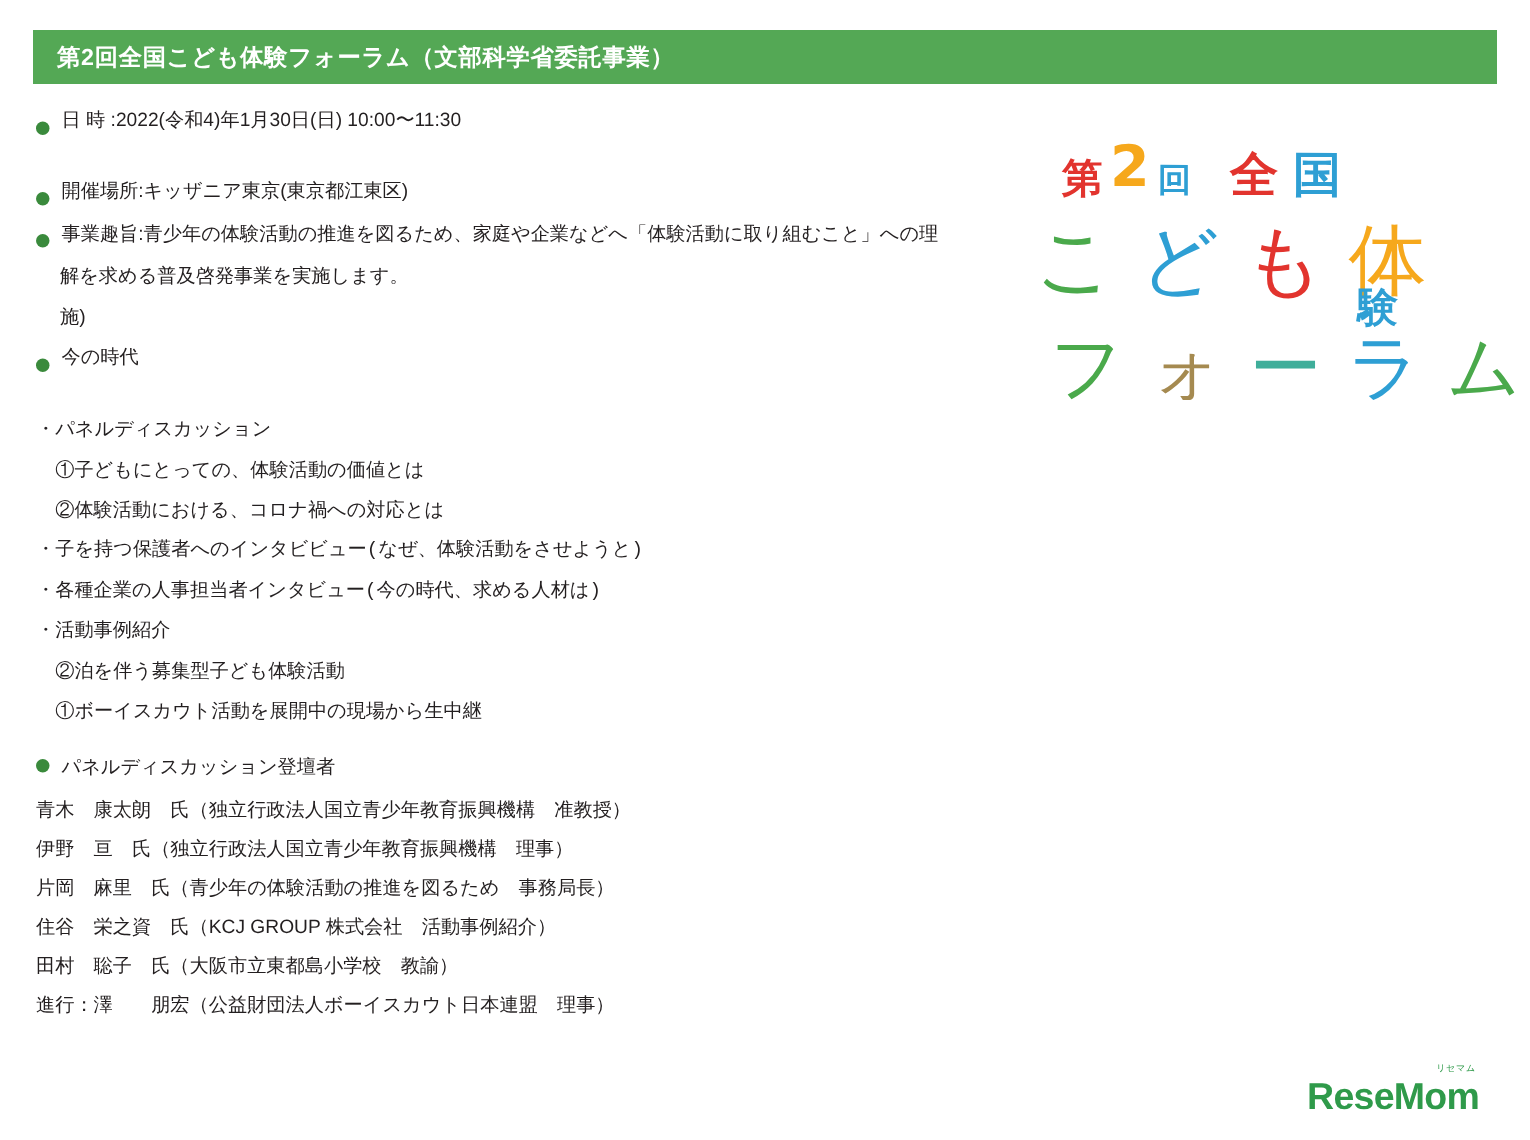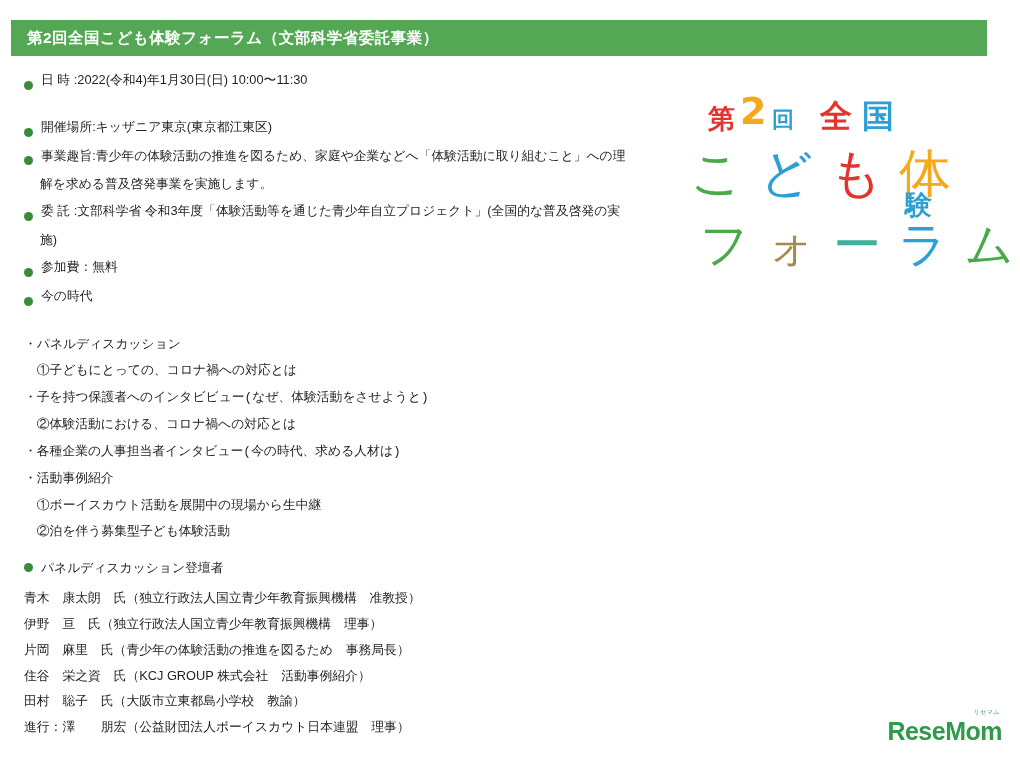--- a/index.html
+++ b/index.html
@@ -25,7 +25,7 @@
   
   .header-band {
     position: absolute;
-    left: 11px;
+    left: 22px;
     top: 20px;
     width: 976px;
     height: 36px;

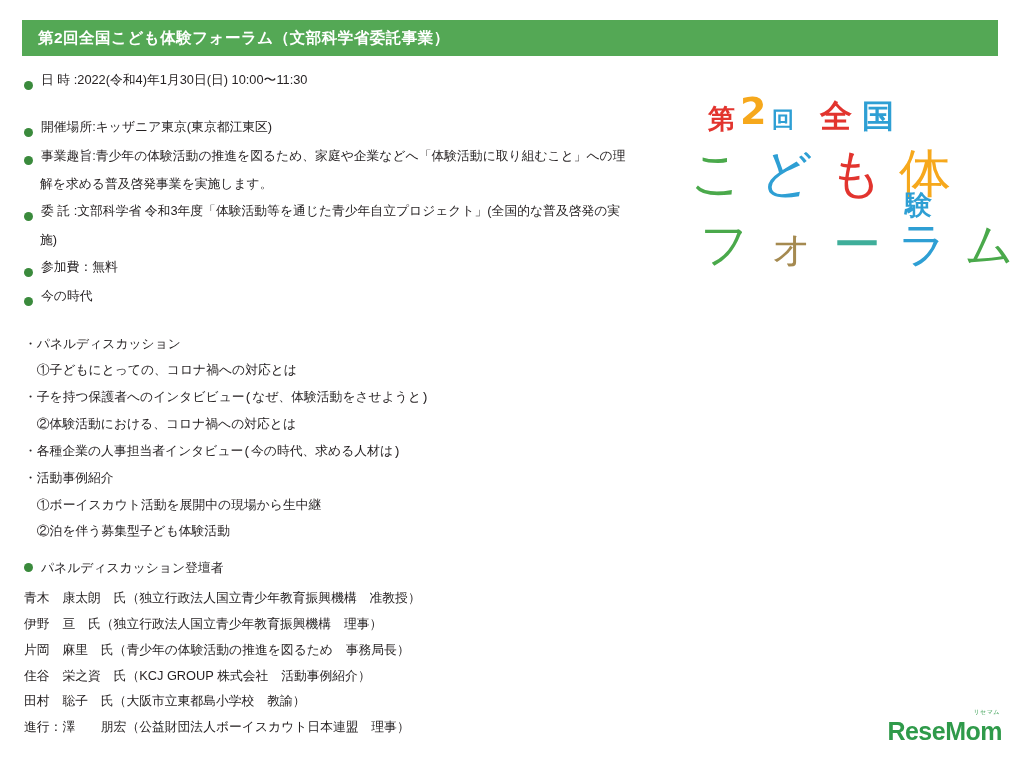--- a/index.html
+++ b/index.html
@@ -245,10 +245,6 @@
     </div>
     <div class="indent-1">解を求める普及啓発事業を実施します。</div>
 
-    <div class="bullet-row">
-      <span class="bullet-dot"></span>
-      <span class="bullet-text">委 託 :文部科学省 令和3年度「体験活動等を通じた青少年自立プロジェクト」(全国的な普及啓発の実</span>
-    </div>
     <div class="indent-1">施)</div>
 
     <div class="bullet-row">

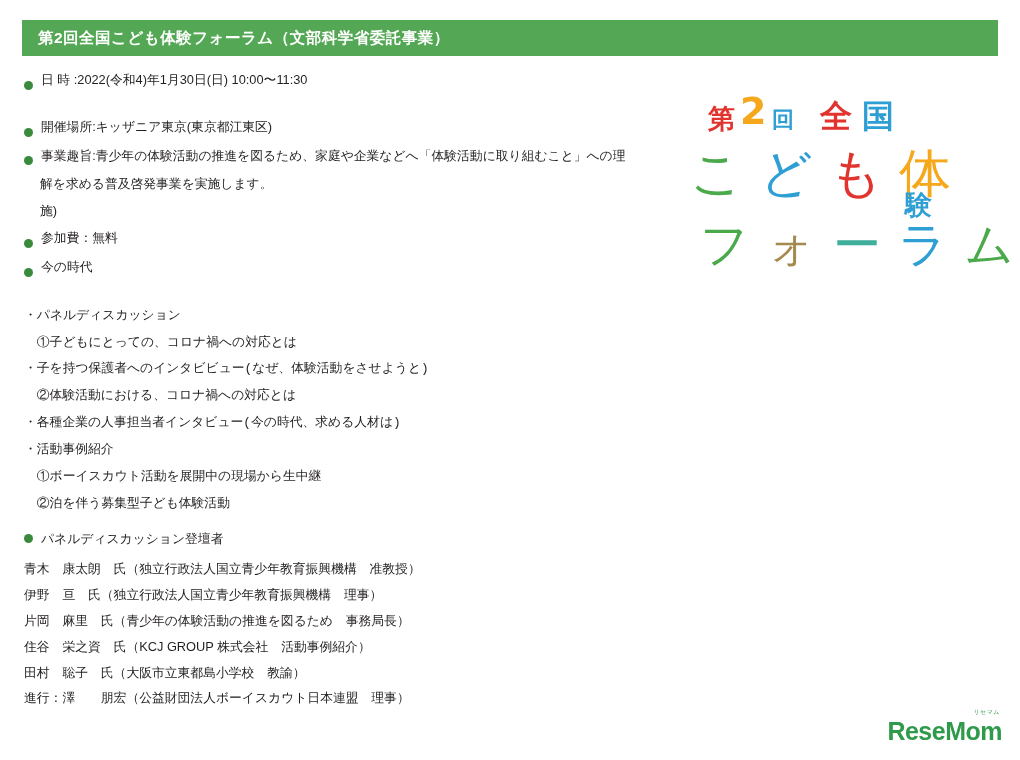--- a/index.html
+++ b/index.html
@@ -247,10 +247,6 @@
 
     <div class="indent-1">施)</div>
 
-    <div class="bullet-row">
-      <span class="bullet-dot"></span>
-      <span class="bullet-text">参加費：無料</span>
-    </div>
 
     <div class="bullet-row">
       <span class="bullet-dot"></span>

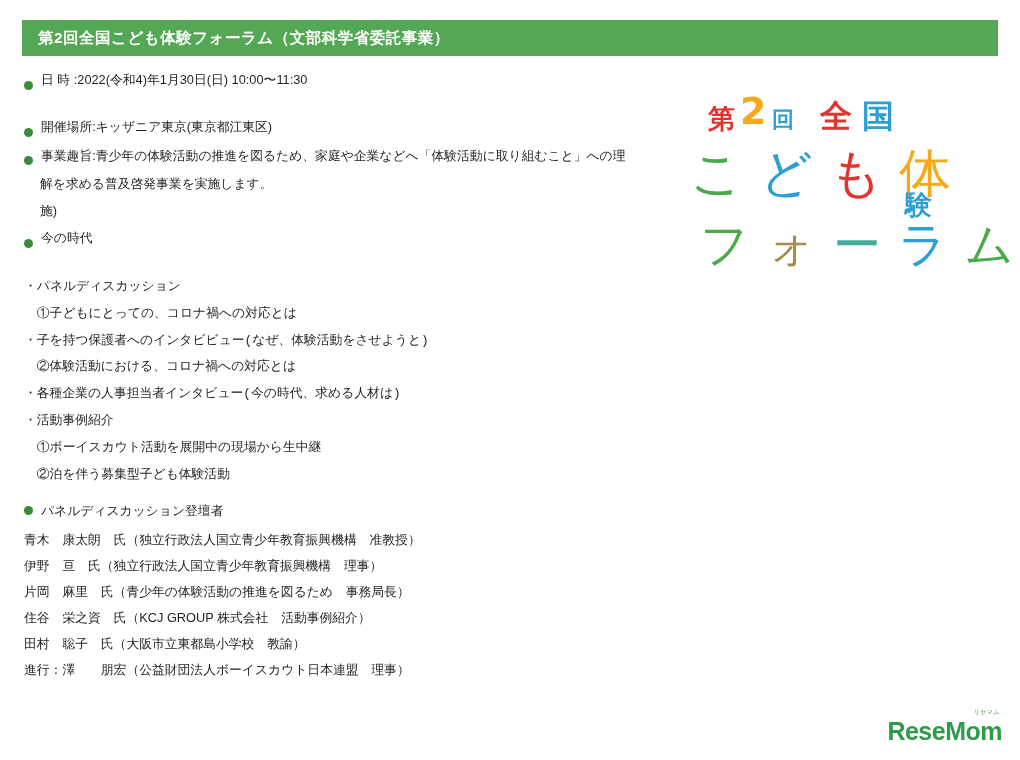--- a/index.html
+++ b/index.html
@@ -255,7 +255,7 @@
 
     <div class="list-block">
       <div class="plain-row">・パネルディスカッション</div>
-      <div class="plain-row">　①子どもにとっての、コロナ禍への対応とは</div>
+      <div class="plain-row">　①子どもにとっての、体験活動の価値とは</div>
       <div class="plain-row">・子を持つ保護者へのインタビビュー(なぜ、体験活動をさせようと)</div>
       <div class="plain-row">　②体験活動における、コロナ禍への対応とは</div>
       <div class="plain-row">・各種企業の人事担当者インタビュー(今の時代、求める人材は)</div>

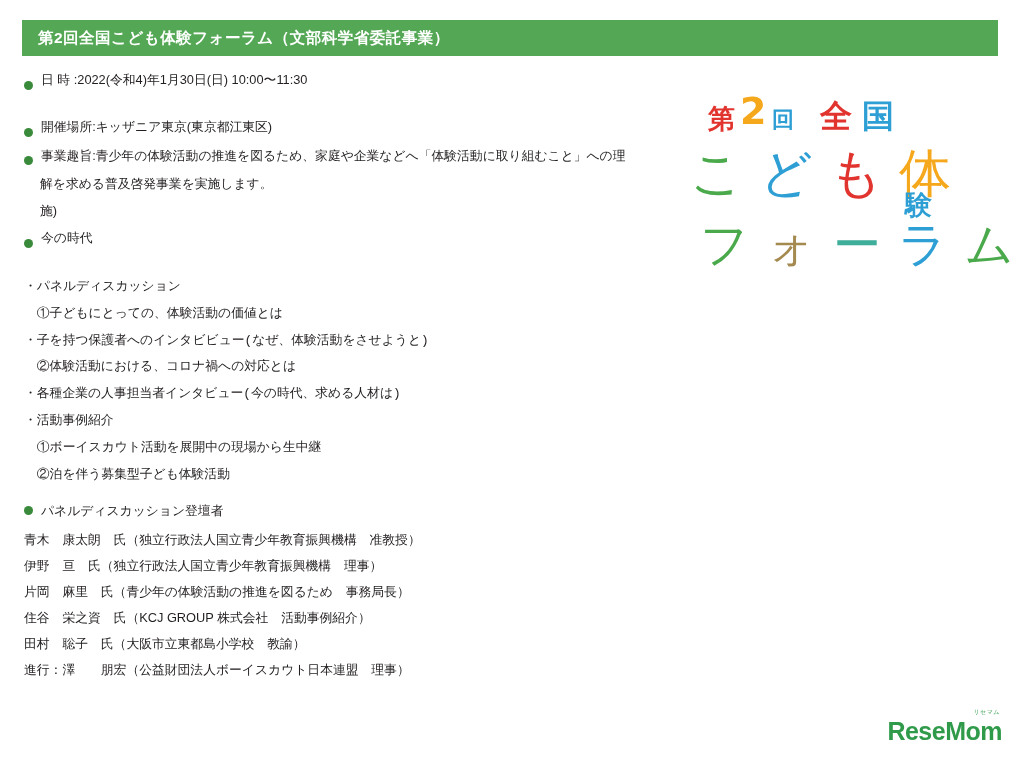--- a/index.html
+++ b/index.html
@@ -256,8 +256,8 @@
     <div class="list-block">
       <div class="plain-row">・パネルディスカッション</div>
       <div class="plain-row">　①子どもにとっての、体験活動の価値とは</div>
+      <div class="plain-row">　②体験活動における、コロナ禍への対応とは</div>
       <div class="plain-row">・子を持つ保護者へのインタビビュー(なぜ、体験活動をさせようと)</div>
-      <div class="plain-row">　②体験活動における、コロナ禍への対応とは</div>
       <div class="plain-row">・各種企業の人事担当者インタビュー(今の時代、求める人材は)</div>
       <div class="plain-row">・活動事例紹介</div>
       <div class="plain-row">　①ボーイスカウト活動を展開中の現場から生中継</div>

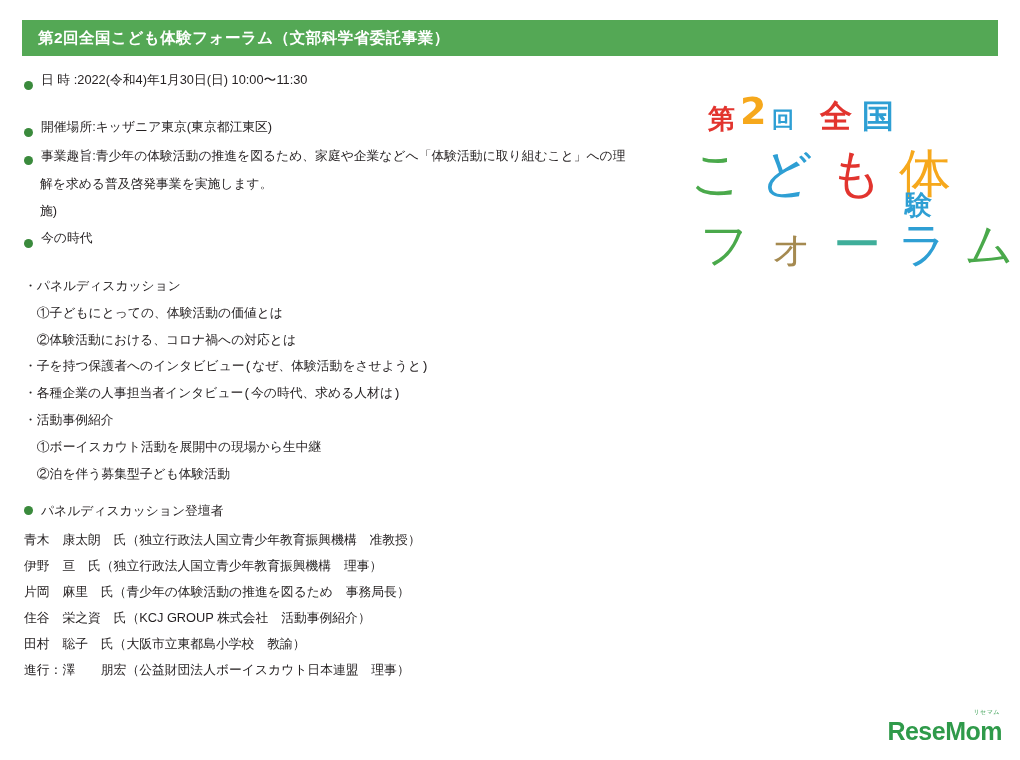--- a/index.html
+++ b/index.html
@@ -260,8 +260,8 @@
       <div class="plain-row">・子を持つ保護者へのインタビビュー(なぜ、体験活動をさせようと)</div>
       <div class="plain-row">・各種企業の人事担当者インタビュー(今の時代、求める人材は)</div>
       <div class="plain-row">・活動事例紹介</div>
+      <div class="plain-row">　②泊を伴う募集型子ども体験活動</div>
       <div class="plain-row">　①ボーイスカウト活動を展開中の現場から生中継</div>
-      <div class="plain-row">　②泊を伴う募集型子ども体験活動</div>
     </div>
 
     <div class="panel-head">

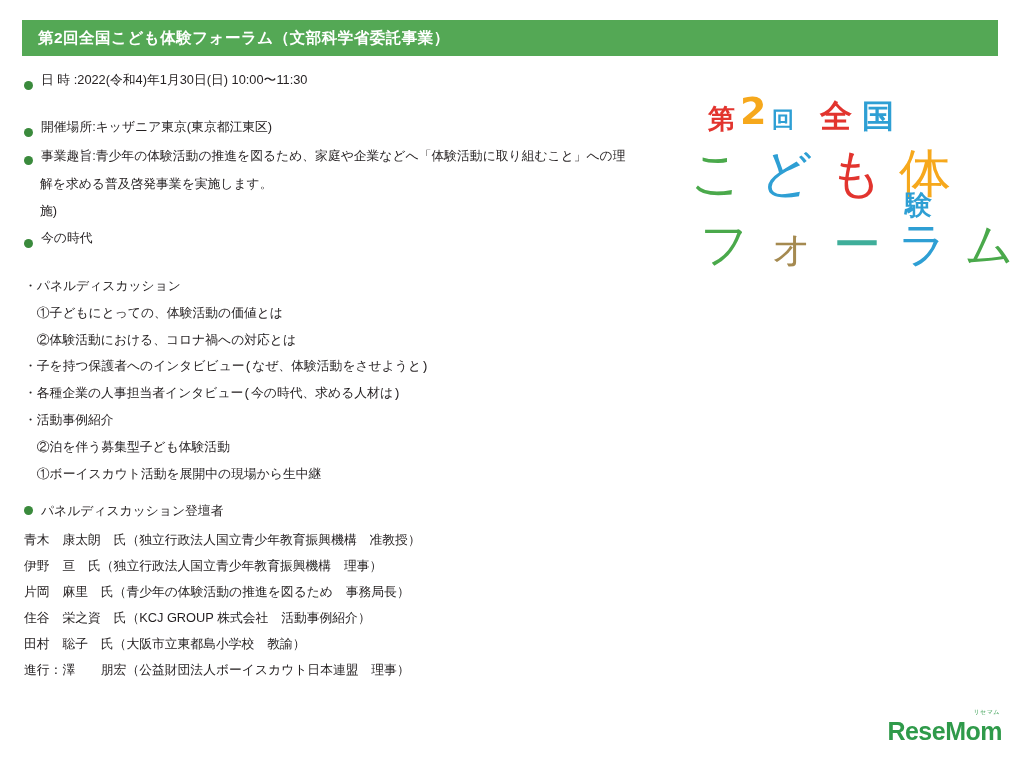--- a/index.html
+++ b/index.html
@@ -189,7 +189,7 @@
   
   .watermark {
     position: absolute;
-    right: 18px;
+    right: 34px;
     bottom: 14px;
     display: flex;
     align-items: center;

